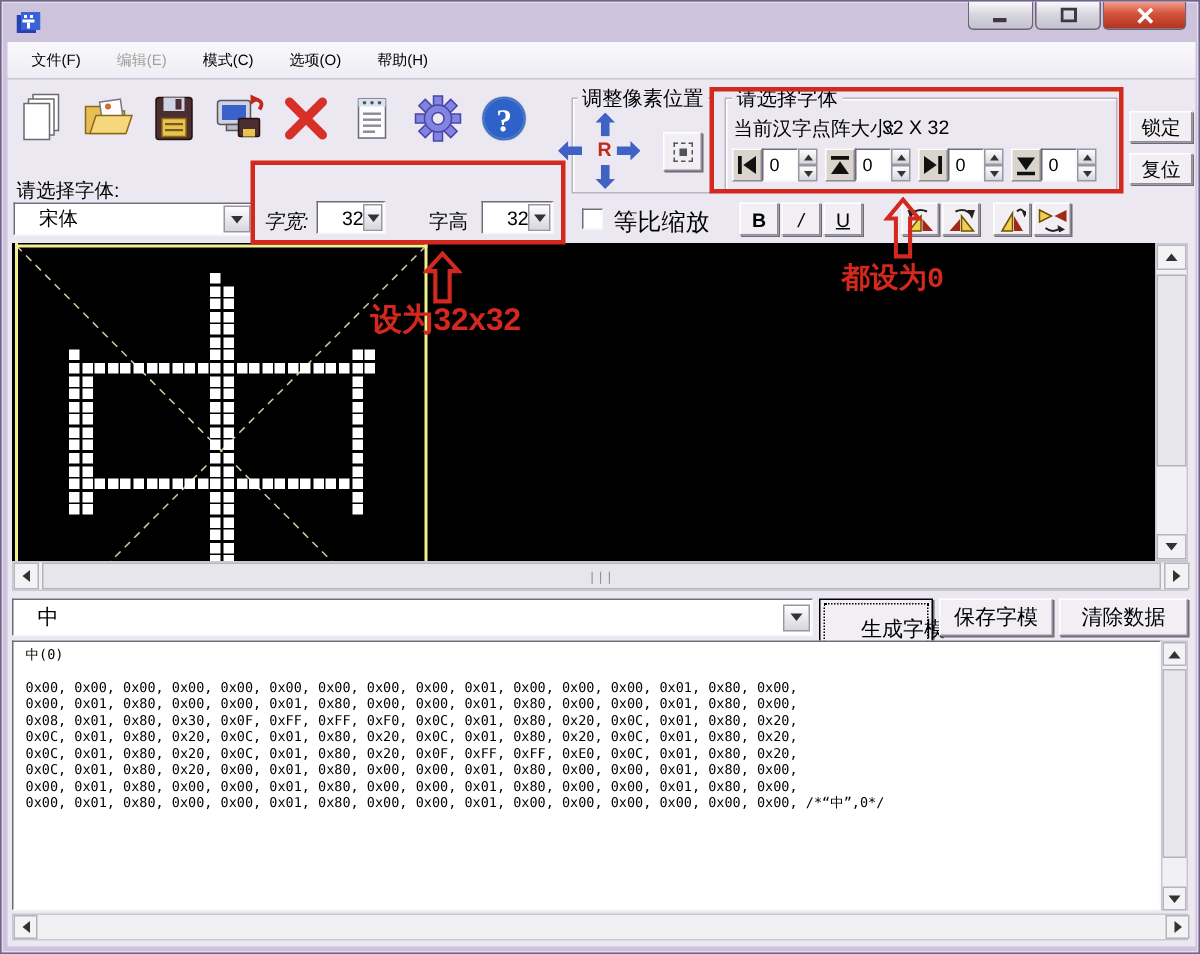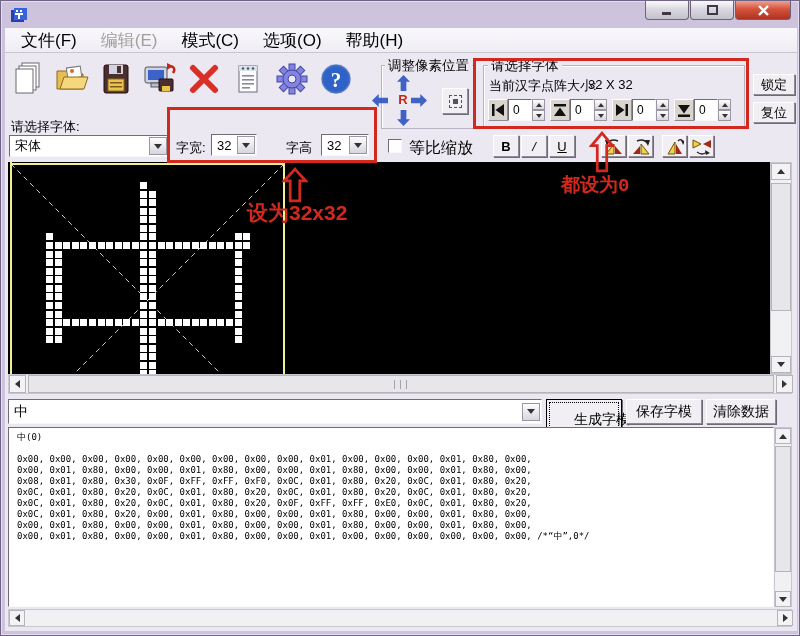--- a/index.html
+++ b/index.html
@@ -20,7 +20,7 @@
   .menubar { position:absolute; left:4px; top:27px; width:792px; height:25px;
              background:linear-gradient(#f9f8fb,#efedf4); border-bottom:1px solid #cac5d2;
              display:flex; align-items:center; padding-left:4px; }
-  .menu-item { font-size:17px; padding:3px 12px; color:#000; }
+  .menu-item { font-size:10px; padding:3px 12px; color:#000; }
   .menu-item.disabled { color:#a39f9b; }
   
   .panel { position:absolute; left:4px; top:52px; width:792px; height:578px; background:#ebe8f1; }

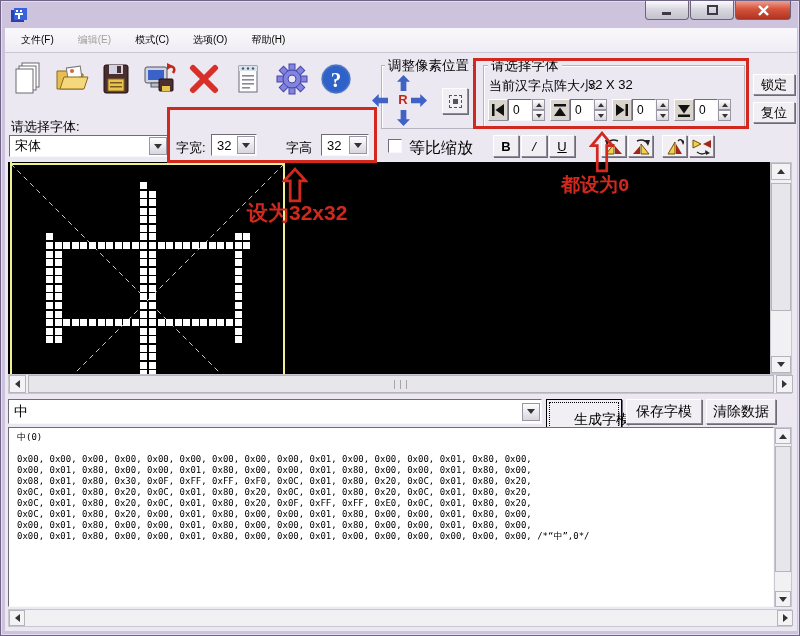--- a/index.html
+++ b/index.html
@@ -36,7 +36,7 @@
   
   .sunken { background:#fff; border:1px solid #f8f8fc; border-top-color:#6f6b78; border-left-color:#6f6b78; }
   .combo { display:flex; align-items:center; }
-  .combo .val { flex:1; font-size:13px; padding-left:5px; }
+  .combo .val { flex:1; font-size:13px; padding-left:16px; }
   .drop { width:18px; height:18px; margin-right:1px; background:linear-gradient(#fdfdfe,#d8d6de);
           border:1px solid #9a96a2; display:flex; align-items:center; justify-content:center; }
   .tri-dn { width:0; height:0; border-left:4px solid transparent; border-right:4px solid transparent; border-top:5px solid #333; }

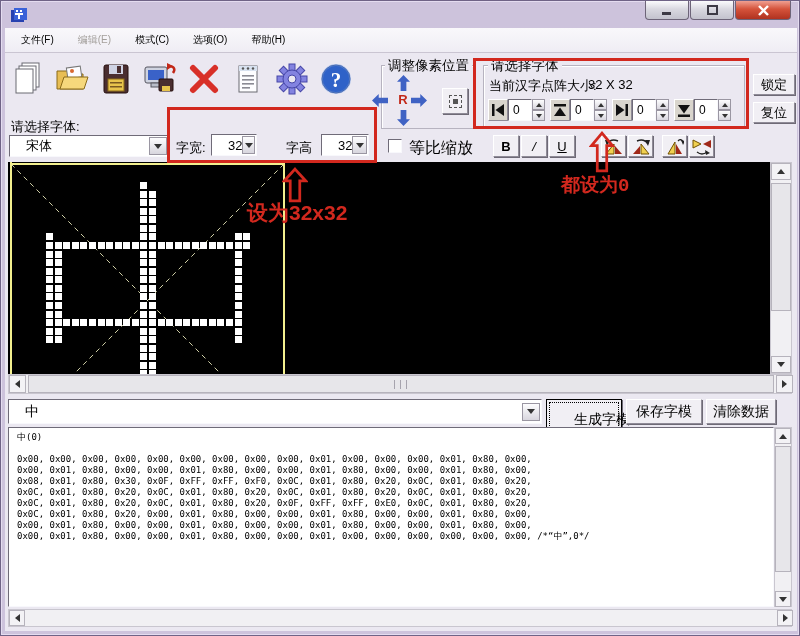--- a/index.html
+++ b/index.html
@@ -206,7 +206,7 @@
         </span>
     </div>
 
-    <div class="abs lbl" style="left:171px; top:86px;">字宽:</div>
+    <div class="abs lbl" style="left:171px; top:86px;font-style:italic;">字宽:</div>
     <div class="abs sunken combo" style="left:206px; top:81px; width:46px; height:22px;">
       <span class="val">32</span>
       <span class="drop">

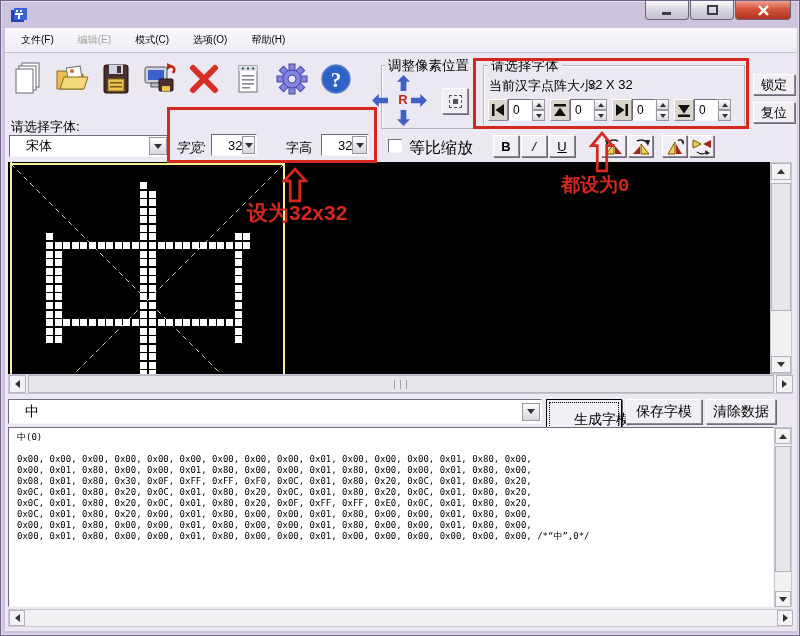--- a/index.html
+++ b/index.html
@@ -517,7 +517,7 @@
     </div>
     <div class="abs btn focused" style="left:541px; top:346px; width:76px; height:42px; font-size:14px;padding-left:36px;">生成字模</div>
     <div class="abs btn" style="left:621px; top:346px; width:76px; height:25px; font-size:14px;">保存字模</div>
-    <div class="abs btn" style="left:701px; top:346px; width:70px; height:25px; font-size:14px;">清除数据</div>
+    <div class="abs btn" style="left:701px; top:346px; width:86px; height:25px; font-size:14px;">清除数据</div>
 
     <div class="abs sunken" style="left:3px; top:374px; width:766px; height:180px; overflow:hidden;">
       <div class="hexout">中(0)

